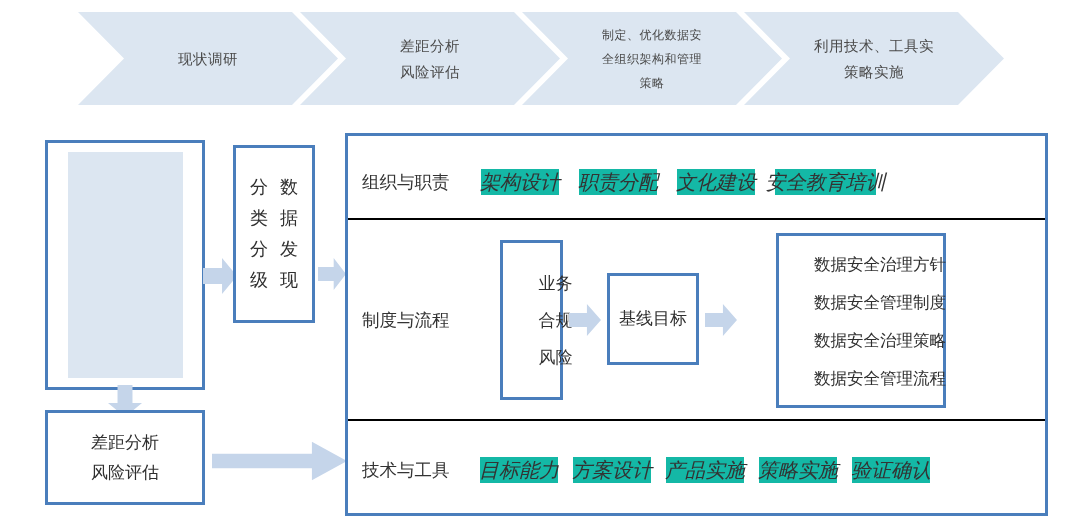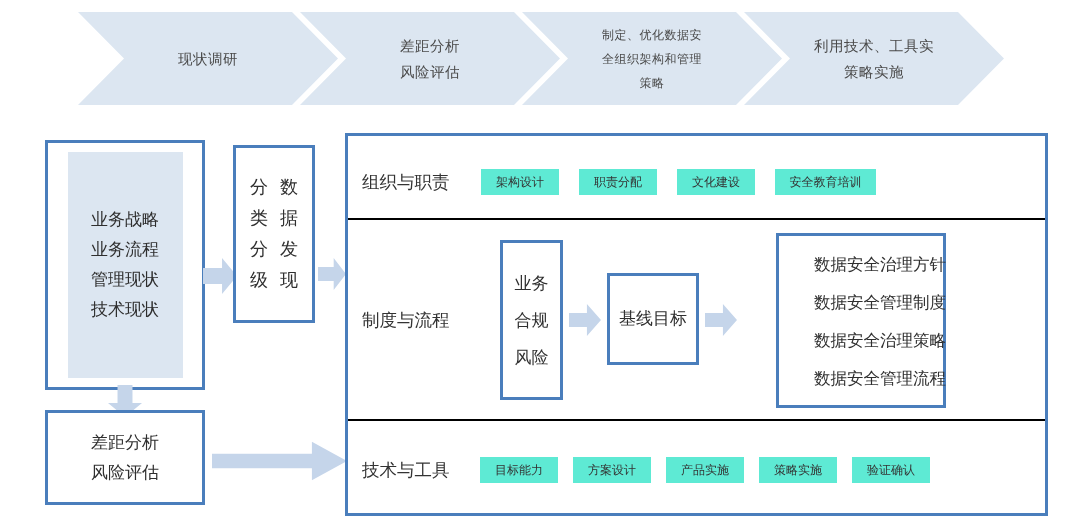--- a/index.html
+++ b/index.html
@@ -44,8 +44,8 @@
     border:3px solid #4a7ebc;background:#fff;box-sizing:border-box;}
   .divider{position:absolute;left:0;width:100%;height:2px;background:#000000;}
   .rowlabel{position:absolute;font-size:17.5px;font-weight:normal;color:#333;white-space:nowrap;}
-  .tag{position:absolute;background:#5eead4;color:#333;font-size:12px;
-    display:flex;align-items:center;justify-content:center;white-space:nowrap;height:26px;}
+  .tag{position:absolute;background:#14b8a6;color:#333;font-size:20px;
+    display:flex;align-items:center;justify-content:center;white-space:nowrap;height:26px;font-style:italic;}
 
   .vbox-text{position:absolute;display:flex;flex-direction:column;
     align-items:center;justify-content:center;font-size:17px;color:#2f2f2f;}

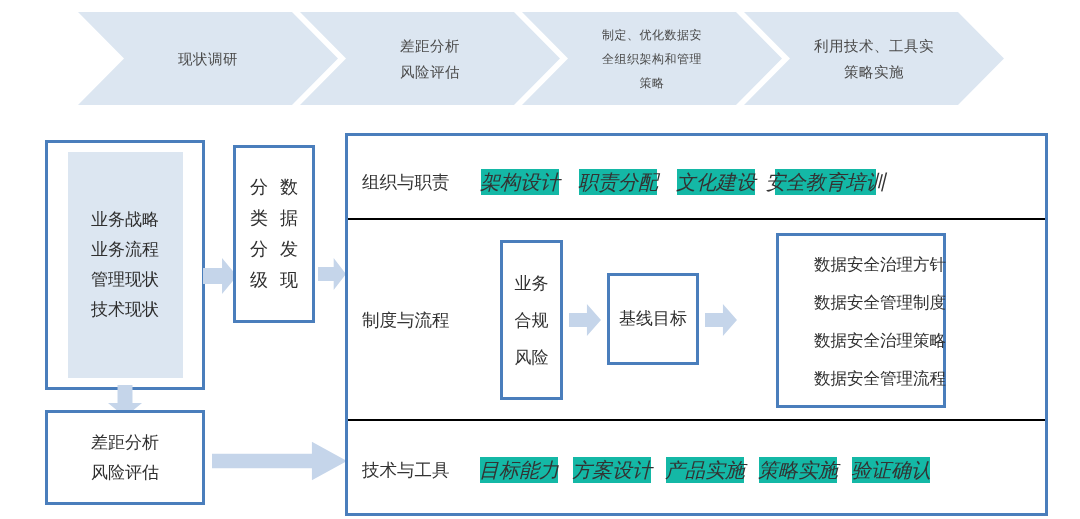--- a/index.html
+++ b/index.html
@@ -100,12 +100,6 @@
 
   <div class="bbox" style="left:45px;top:140px;width:160px;height:250px;"></div>
   <div class="innerfill" style="left:68px;top:152px;width:115px;height:226px;"></div>
-  <div class="ctext" style="left:45px;top:140px;width:160px;height:250px;">
-    <div>业务战略</div>
-    <div>业务流程</div>
-    <div>管理现状</div>
-    <div>技术现状</div>
-  </div>
 
   <div class="arrow-d" style="left:108px;top:385px;width:34px;height:32px;"></div>
 

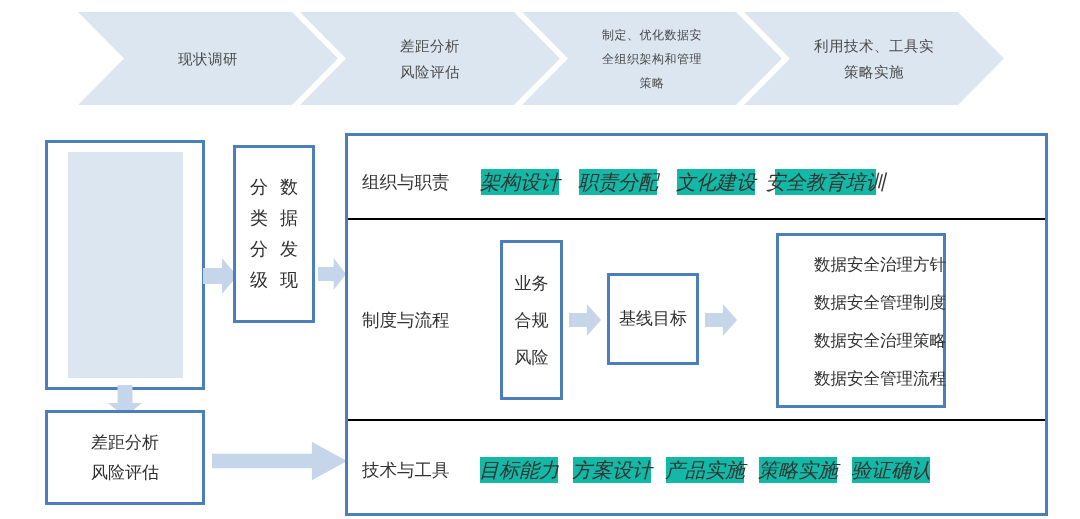--- a/index.html
+++ b/index.html
@@ -147,7 +147,7 @@
     <div class="rowlabel" style="left:14px;top:172px;">制度与流程</div>
 
     <div class="bbox" style="left:152px;top:104px;width:63px;height:160px;"></div>
-    <div class="vbox-text" style="left:152px;top:104px;width:63px;height:160px;">
+    <div class="vbox-text" style="left:152px;top:104px;width:63px;height:160px;padding-left:24px;">
       <div>业务</div>
       <div>合规</div>
       <div>风险</div>

